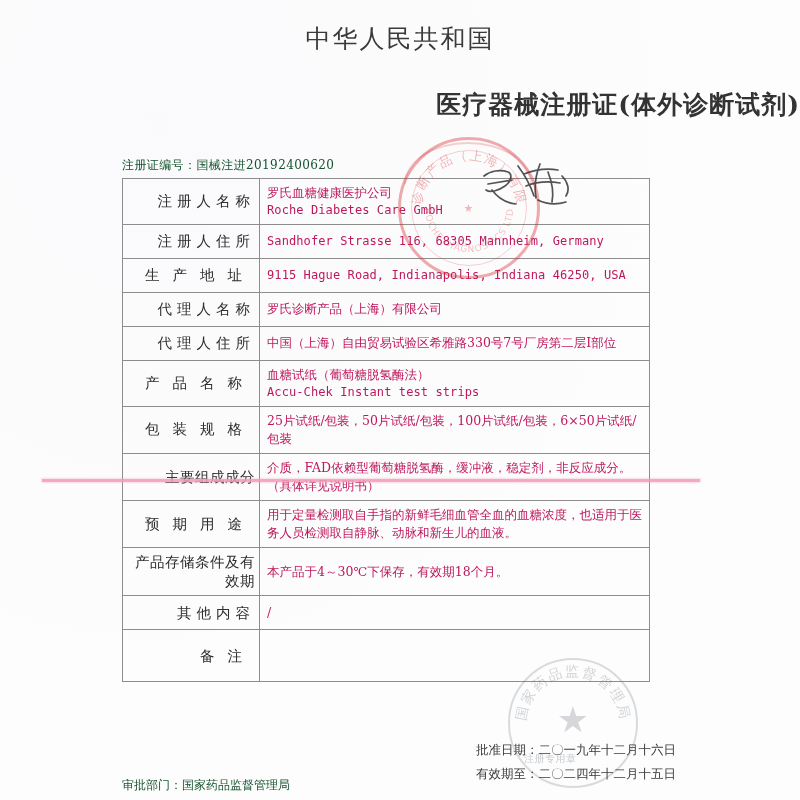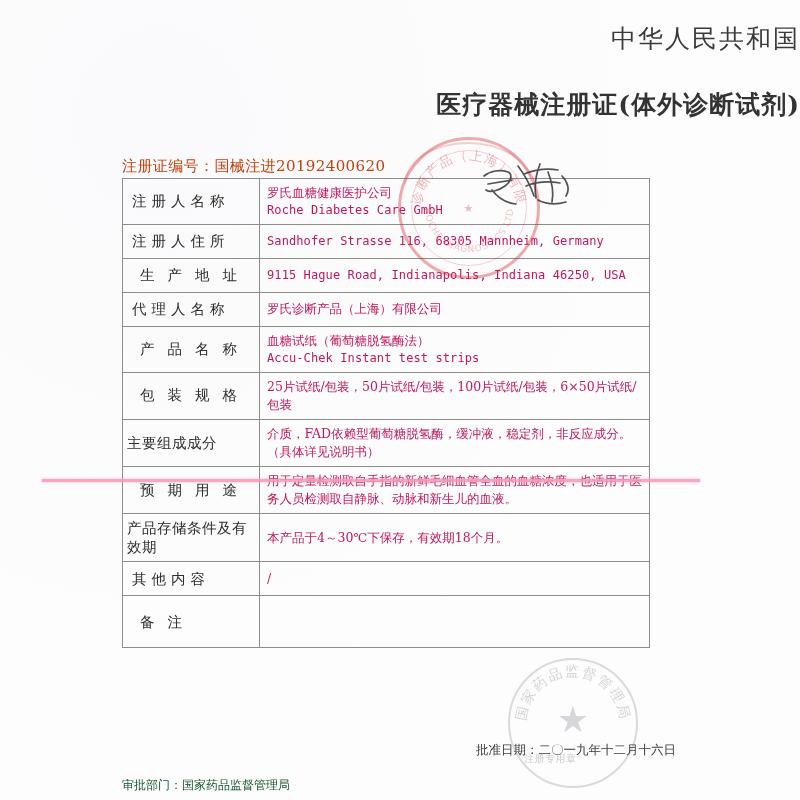--- a/index.html
+++ b/index.html
@@ -31,7 +31,7 @@
     top: 22px;
     left: 0;
     width: 800px;
-    text-align: right;
+    text-align: center;
     font-size: 25px;
     letter-spacing: 2px;
     color: #3a3a3a;

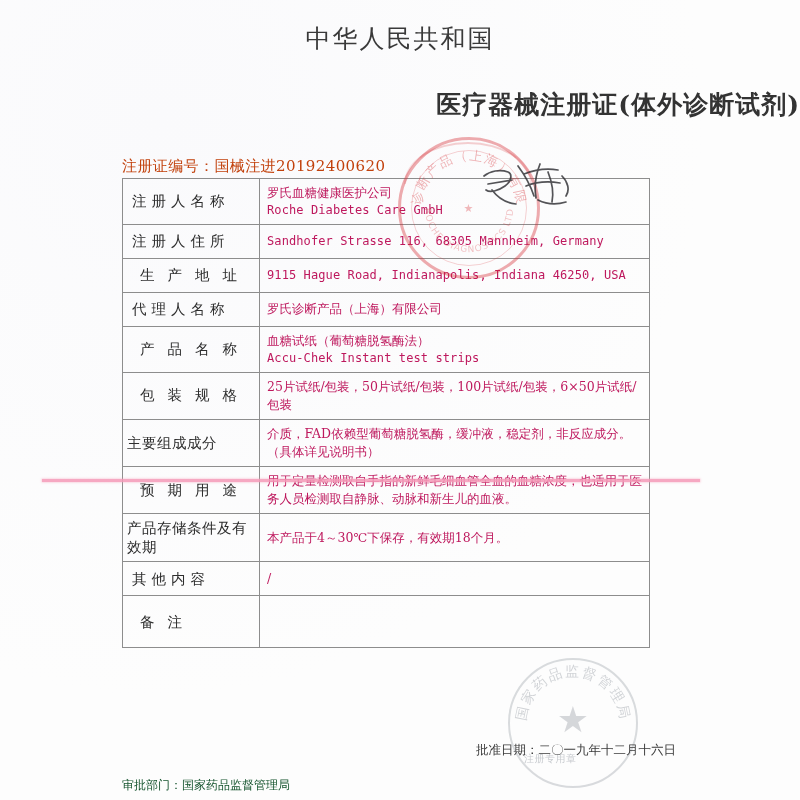--- a/index.html
+++ b/index.html
@@ -55,8 +55,8 @@
     position: absolute;
     top: 157px;
     left: 122px;
-    font-size: 15px;
-    color: #c2410c;
+    font-size: 12px;
+    color: #14532d;
     letter-spacing: 0.4px;
     white-space: nowrap;
     font-family: "DejaVu Serif", "Liberation Serif", serif;

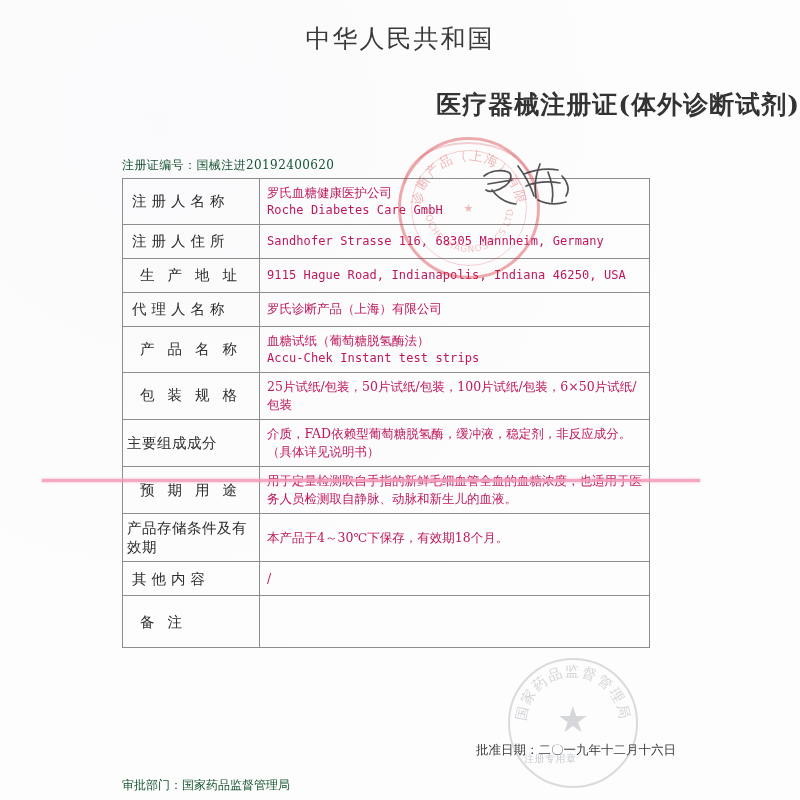--- a/index.html
+++ b/index.html
@@ -78,7 +78,7 @@
   }
   .lbl-cell {
     width: 128px;
-    text-align: left;
+    text-align: right;
     font-size: 14.5px;
     color: #2e2e2e;
     padding: 5px 4px !important;

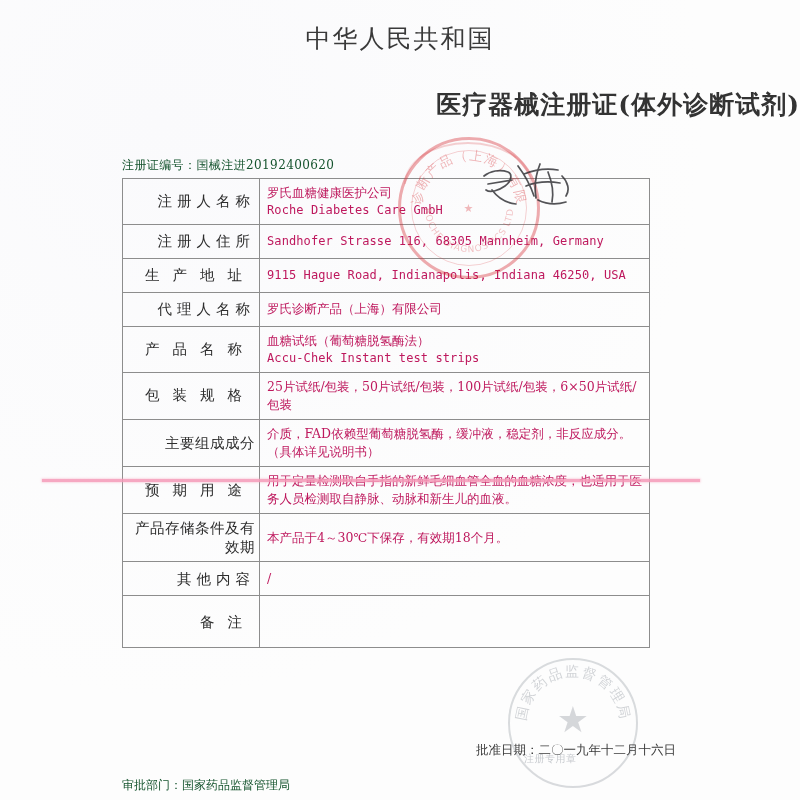--- a/index.html
+++ b/index.html
@@ -301,6 +301,12 @@
       <td class="lbl-cell"><span class="sp">代理人名称</span></td>
       <td class="val-cell">
         <span class="cn">罗氏诊断产品（上海）有限公司</span>
+      </td>
+    </tr>
+    <tr class="r-h2">
+      <td class="lbl-cell"><span class="sp">代理人住所</span></td>
+      <td class="val-cell">
+        <span class="cn">中国（上海）自由贸易试验区希雅路330号7号厂房第二层I部位</span>
       </td>
     </tr>
     <tr class="r-h1">

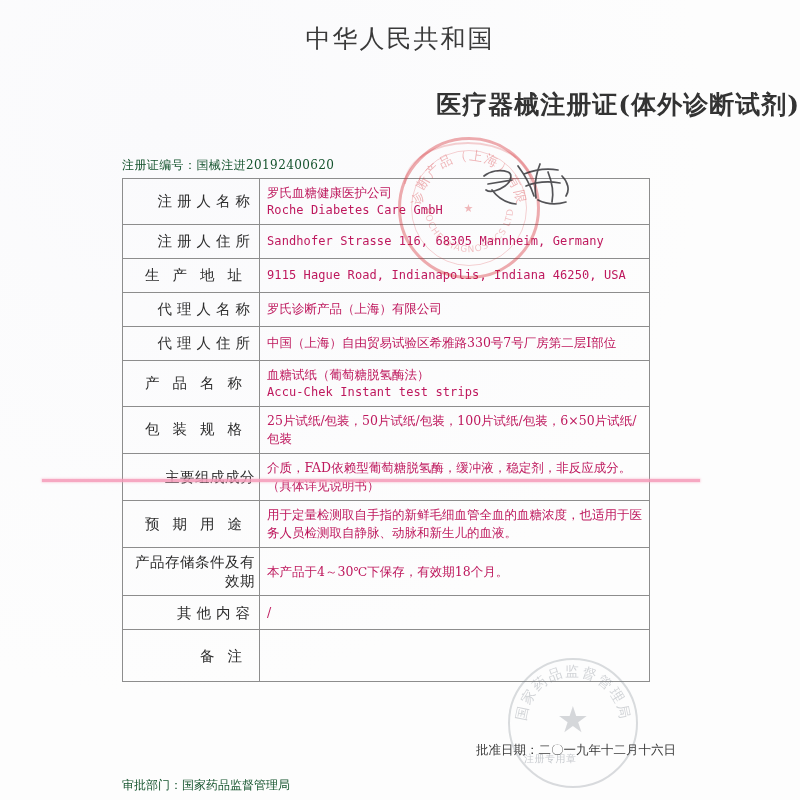--- a/index.html
+++ b/index.html
@@ -412,6 +412,7 @@
 
 <div class="footer-right">
   <div>批准日期：二〇一九年十二月十六日</div>
+  <div>有效期至：二〇二四年十二月十五日</div>
 </div>
 
 </body></html>

